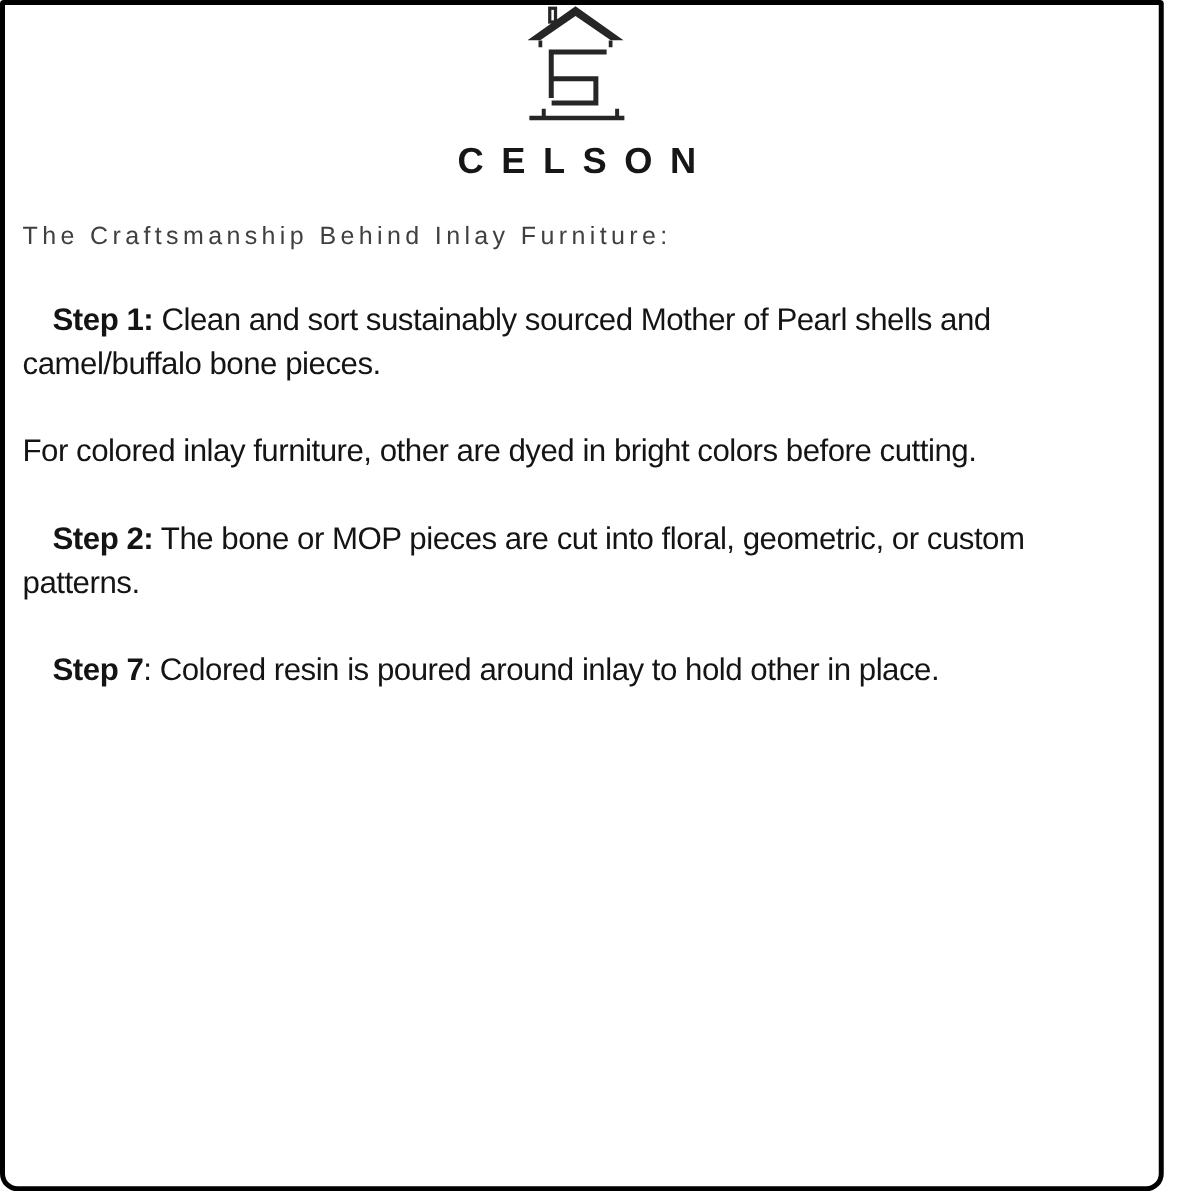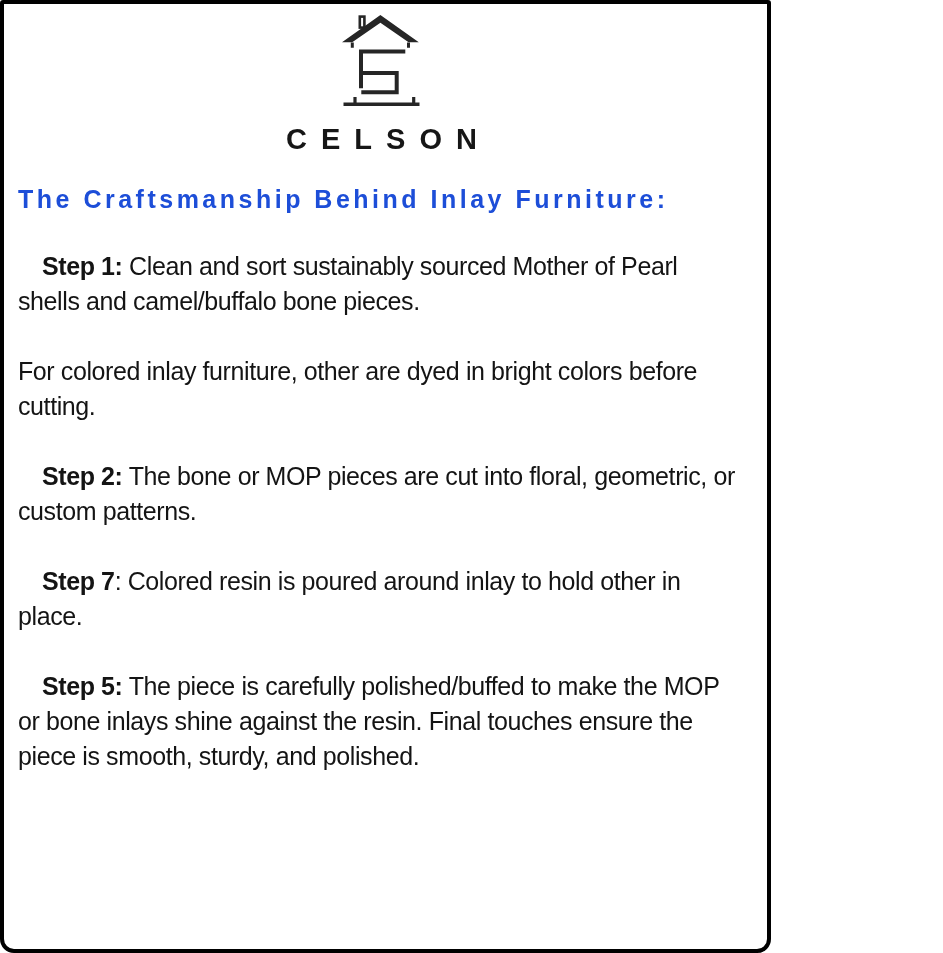--- a/index.html
+++ b/index.html
@@ -6,11 +6,11 @@
   body{width:943px;height:953px;font-family:"Liberation Sans",sans-serif;}
   .page{
     box-sizing:border-box;
-    width:771px;height:953px;
+    width:931px;height:953px;
     background:#ffffff;
     border:4px solid #000000;
     border-radius:3px 3px 14px 14px;
-    padding:10px 22px 0 14px;
+    padding:0 22px 0 14px;
     color:#141414;
     overflow:hidden;
   }

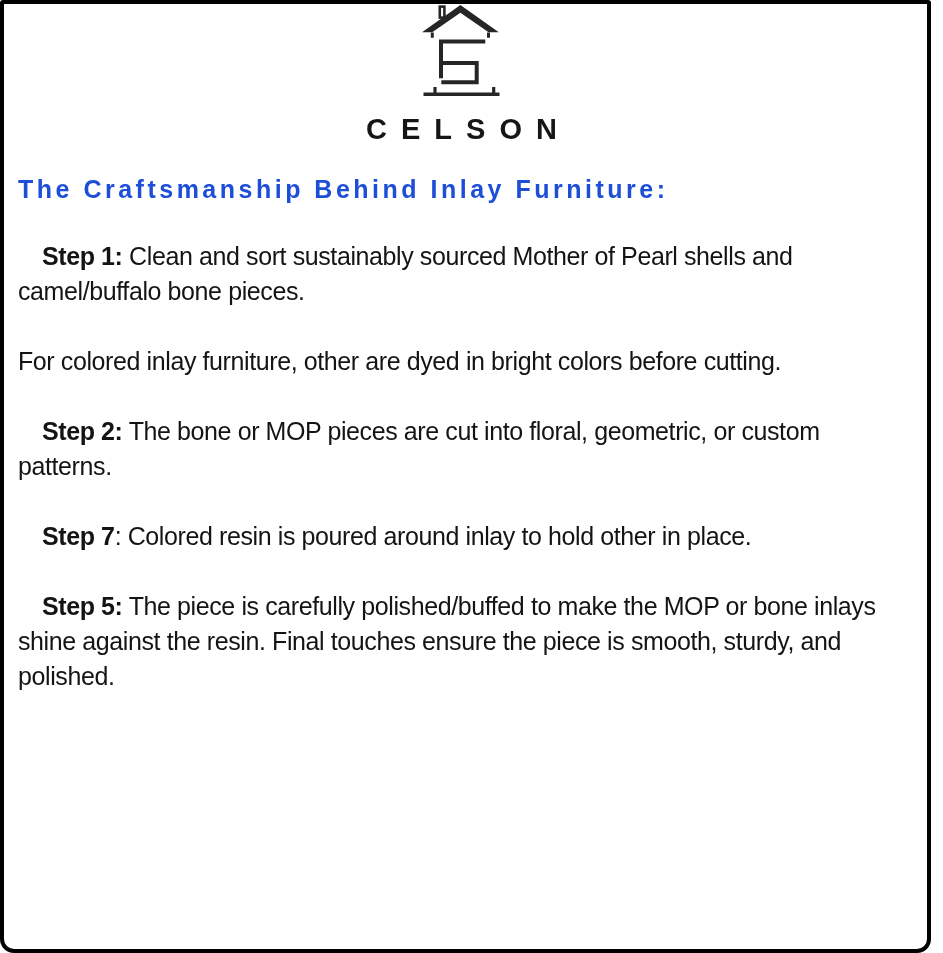--- a/index.html
+++ b/index.html
@@ -28,11 +28,11 @@
   }
   .page-title{
     margin:28px 0 0 0;
-    font-size:25px;
+    font-size:20px;
     line-height:30px;
-    font-weight:bold;
+    font-weight:normal;
     letter-spacing:3.5px;
-    color:#1d4ed8;
+    color:#404040;
   }
   .article-body{display:block;}
   .article-body p{

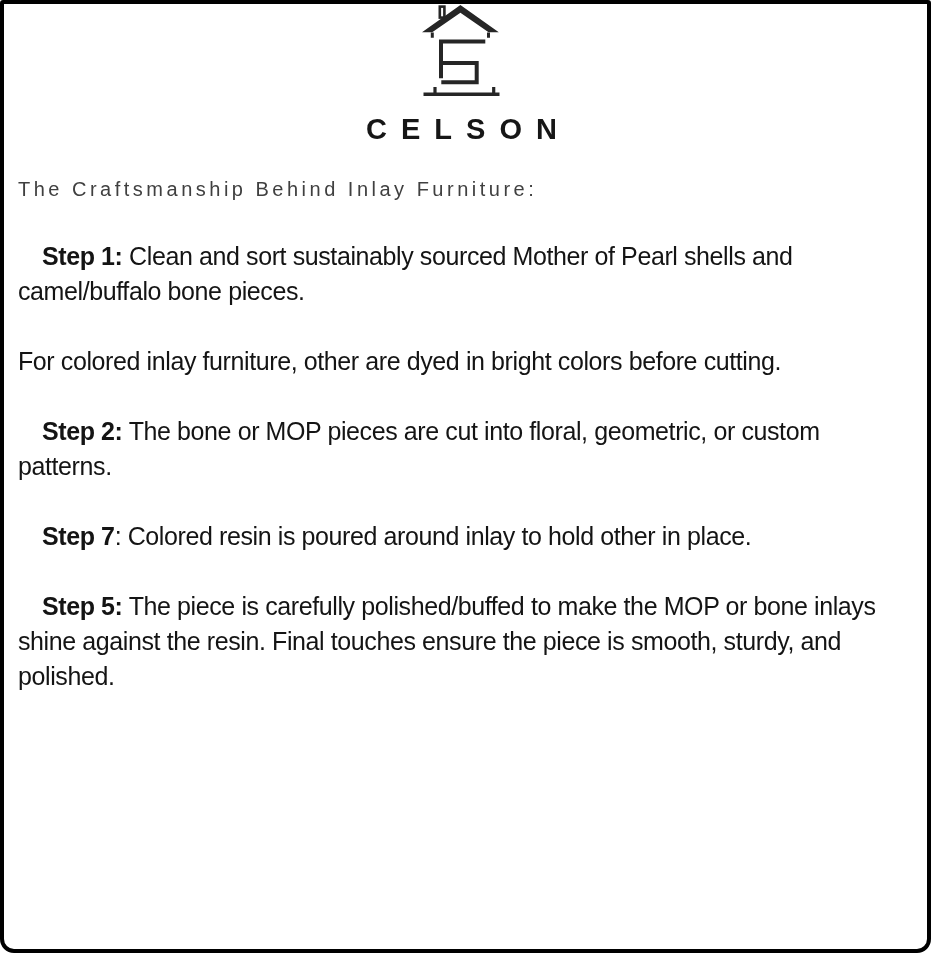--- a/index.html
+++ b/index.html
@@ -83,7 +83,6 @@
 
     <p><strong>Step 7</strong><span>: Colored resin is poured around inlay to hold other in place.</span></p>
 
-    <p><strong>Step 5:</strong><span> The piece is carefully polished/buffed to make the MOP or bone inlays shine against the resin. Final touches ensure the piece is smooth, sturdy, and polished.</span></p>
   </main>
 
 </div>

